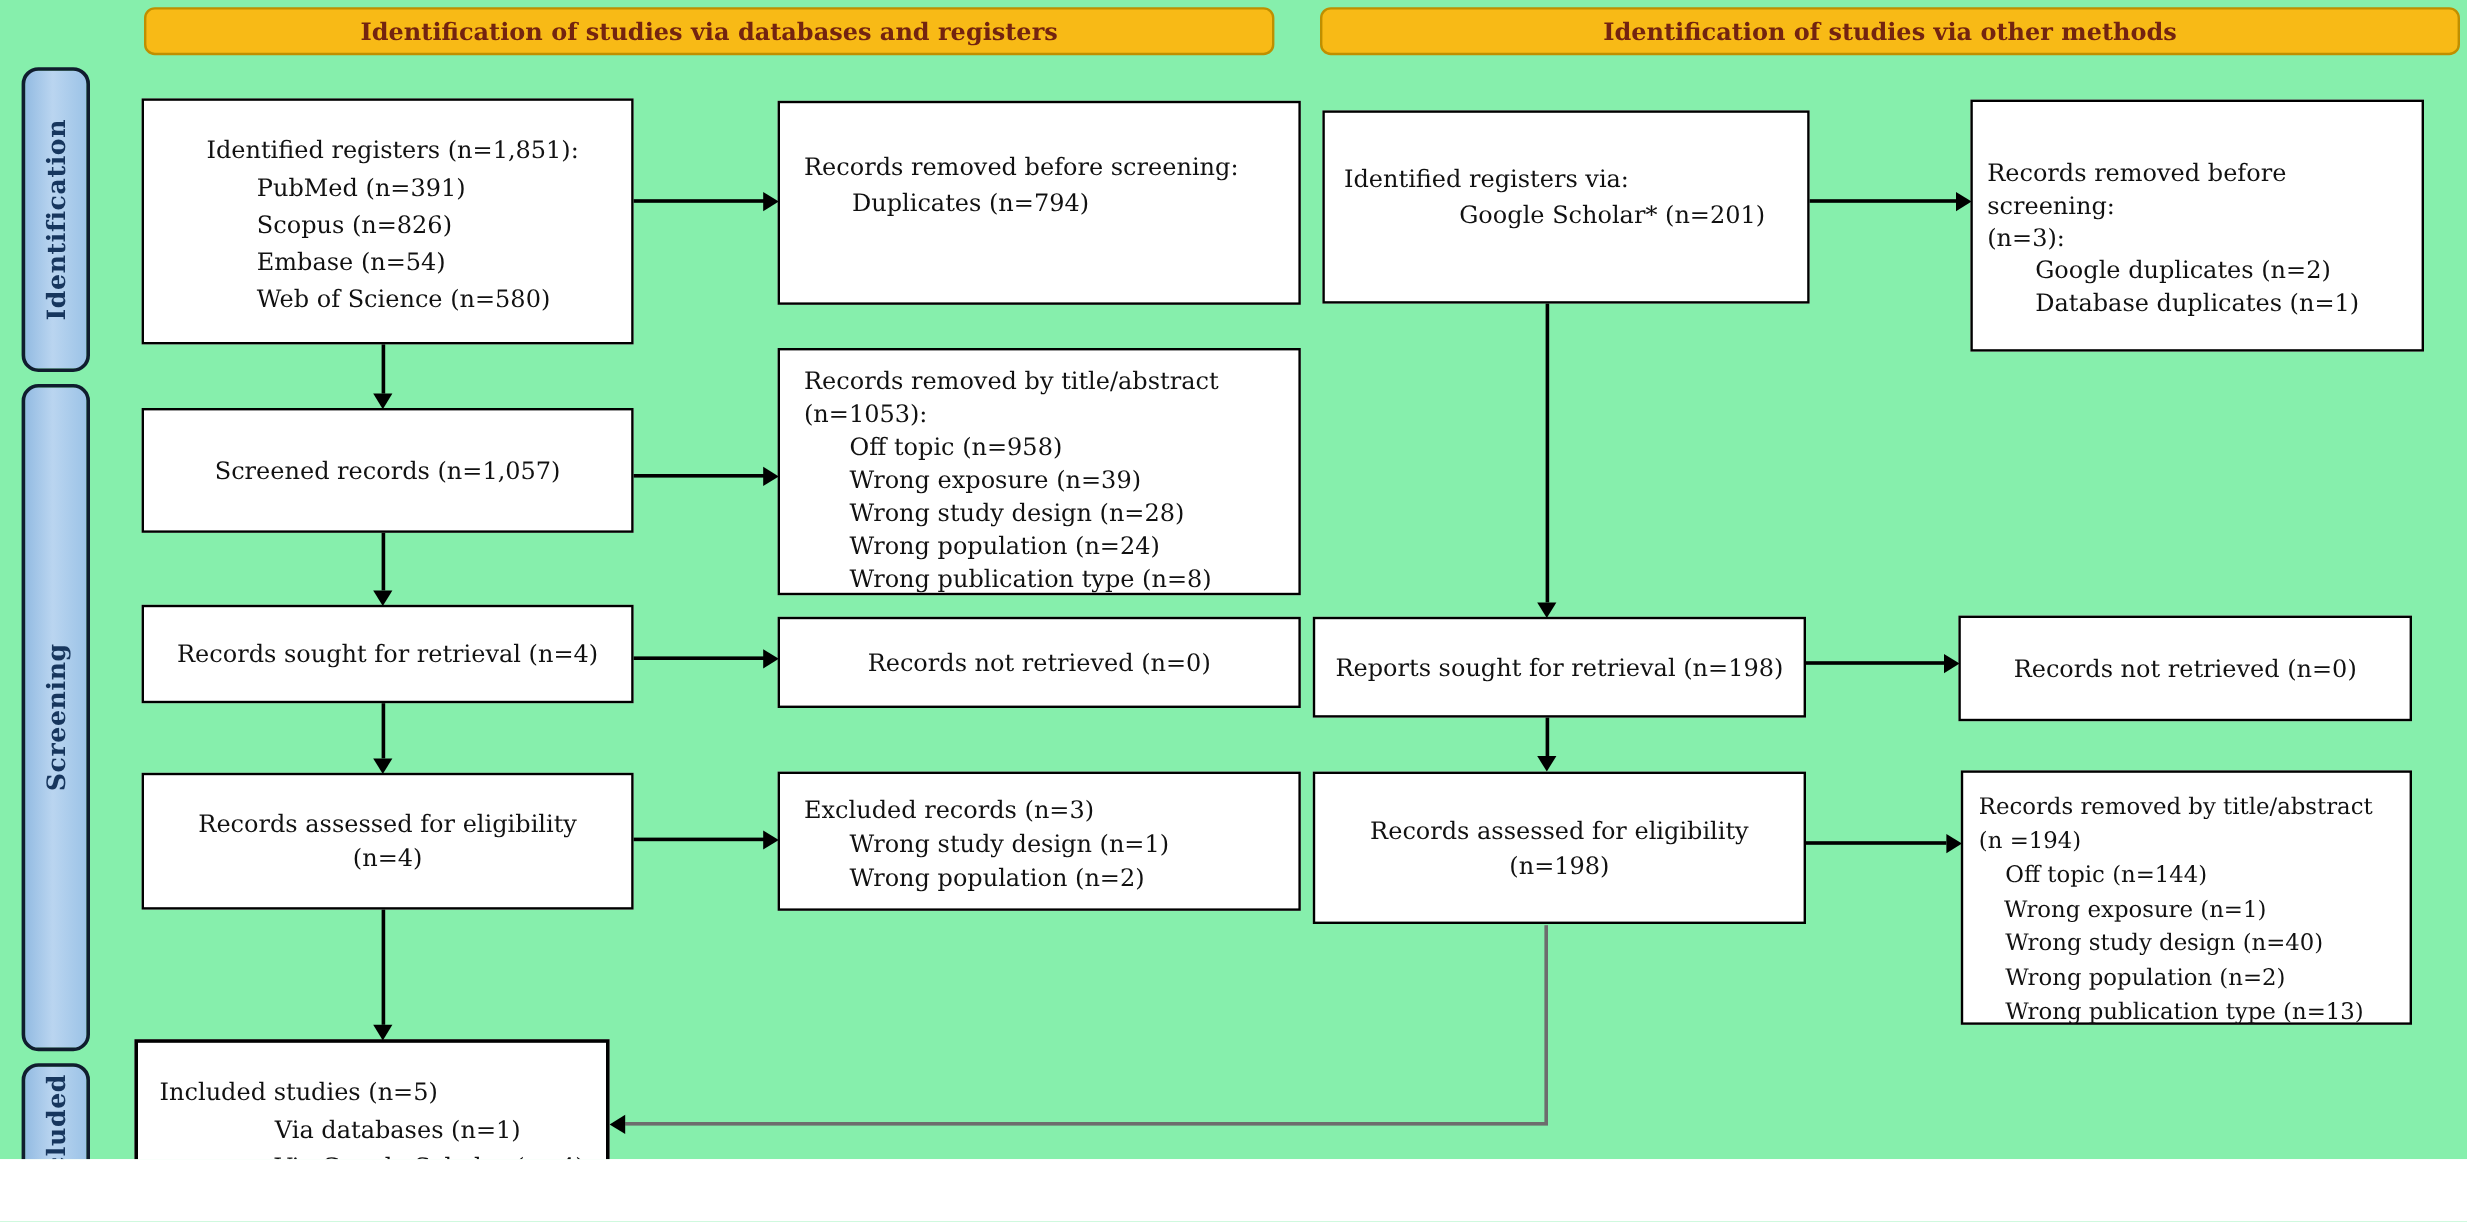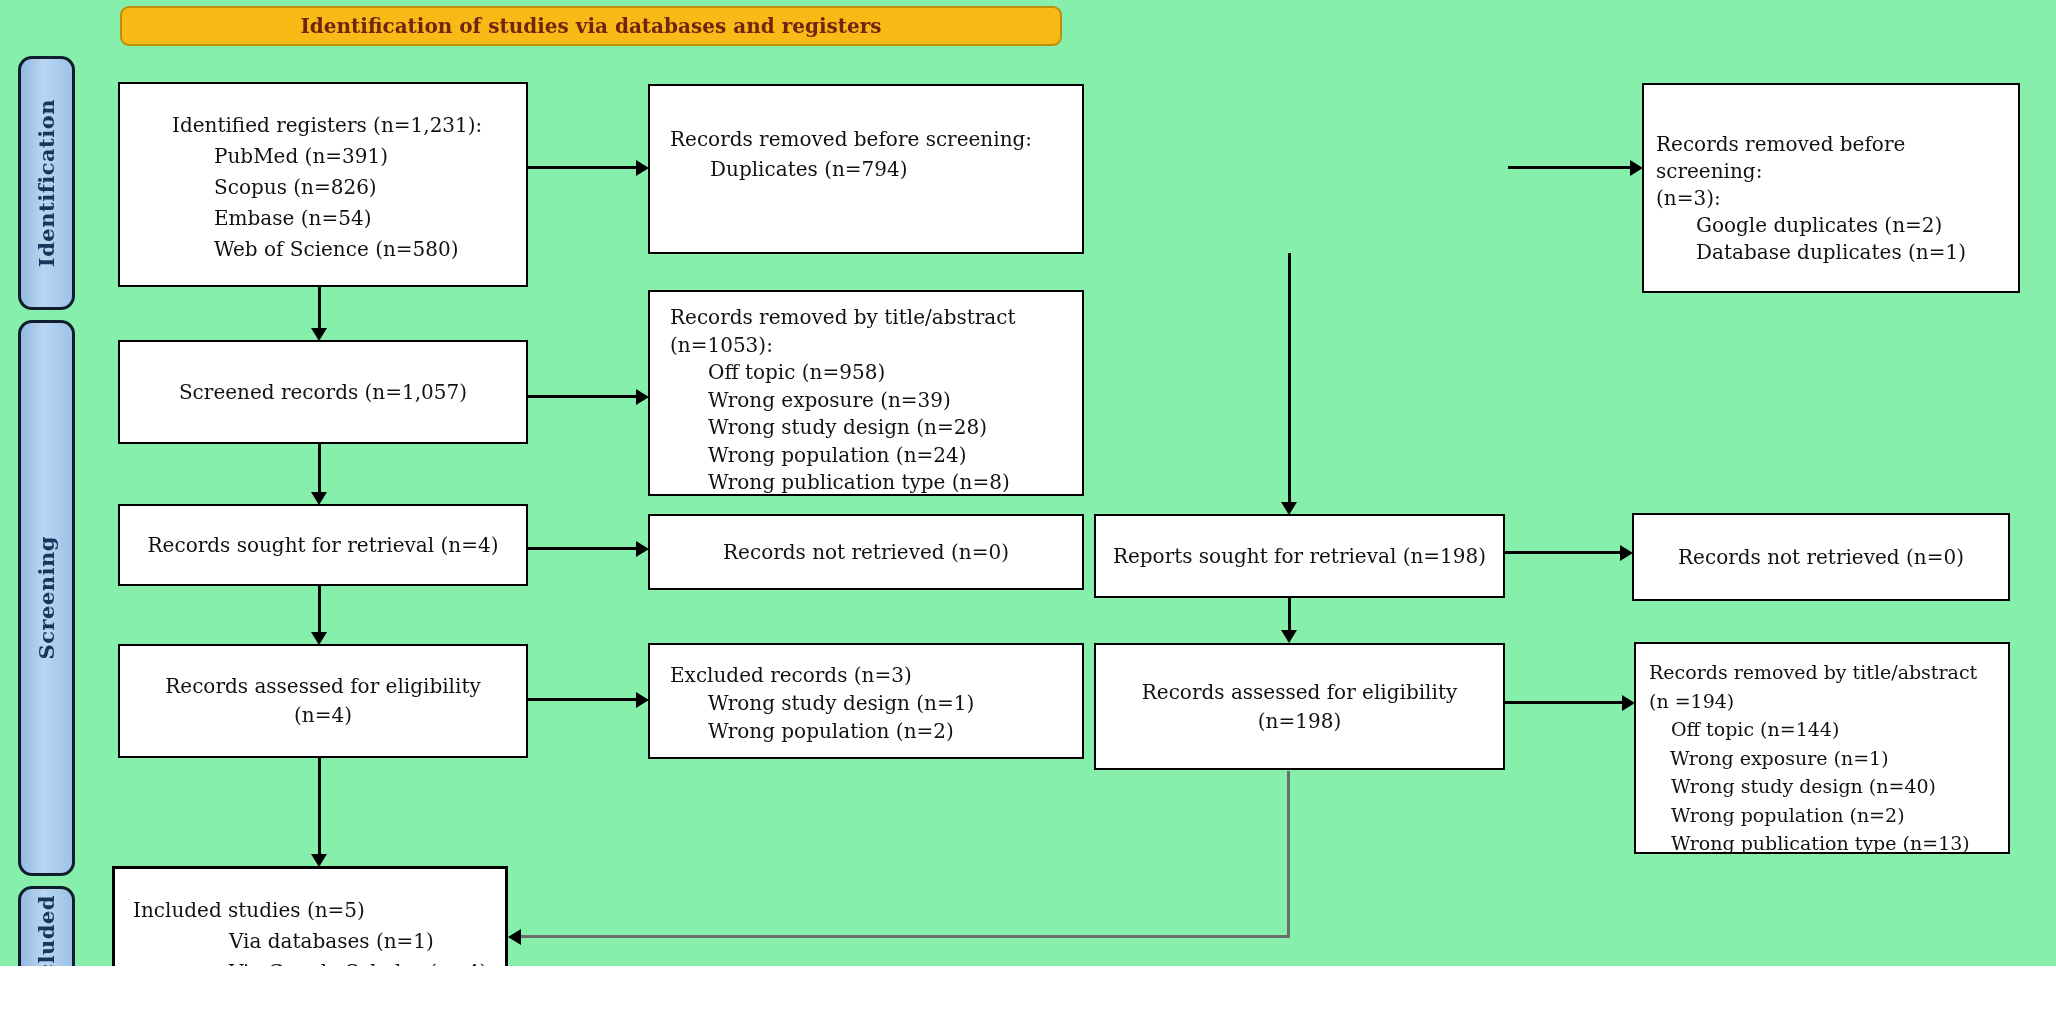--- a/index.html
+++ b/index.html
@@ -53,6 +53,9 @@
   <div class="band" style="left:120px;top:6px;width:942px;">
     <span>Identification of studies via databases and registers</span>
   </div>
+  <div class="band" style="left:1100px;top:6px;width:950px;">
+    <span>Identification of studies via other methods</span>
+  </div>
 
   <div class="side" style="left:18px;top:56px;height:254px;">
     <span>Identification</span>

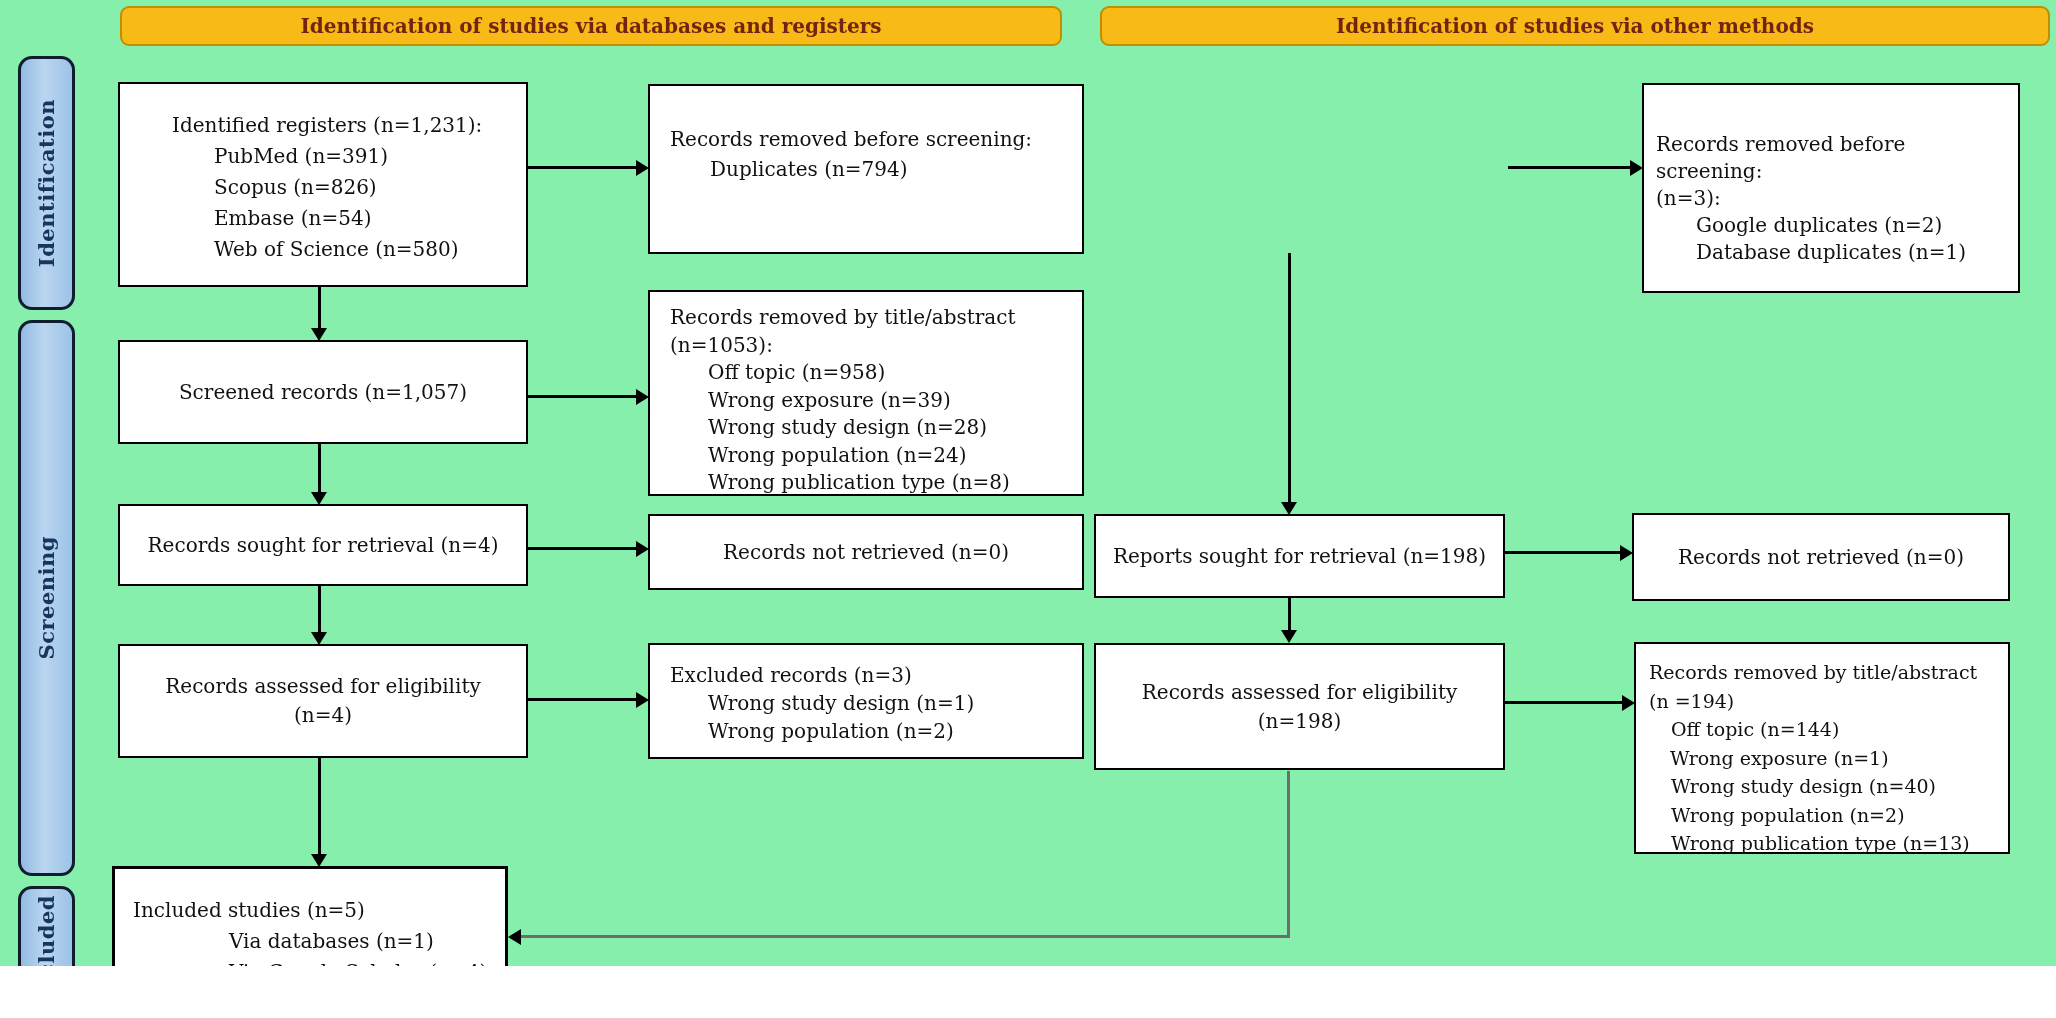--- a/index.html
+++ b/index.html
@@ -68,7 +68,7 @@
   </div>
 
   <div class="box" style="left:118px;top:82px;width:410px;height:205px;padding:26px 8px 0 52px;line-height:31px;">
-    <div>Identified registers (n=1,231):</div>
+    <div>Identified registers (n=1,851):</div>
     <div style="margin-left:42px;">PubMed (n=391)</div>
     <div style="margin-left:42px;">Scopus (n=826)</div>
     <div style="margin-left:42px;">Embase (n=54)</div>

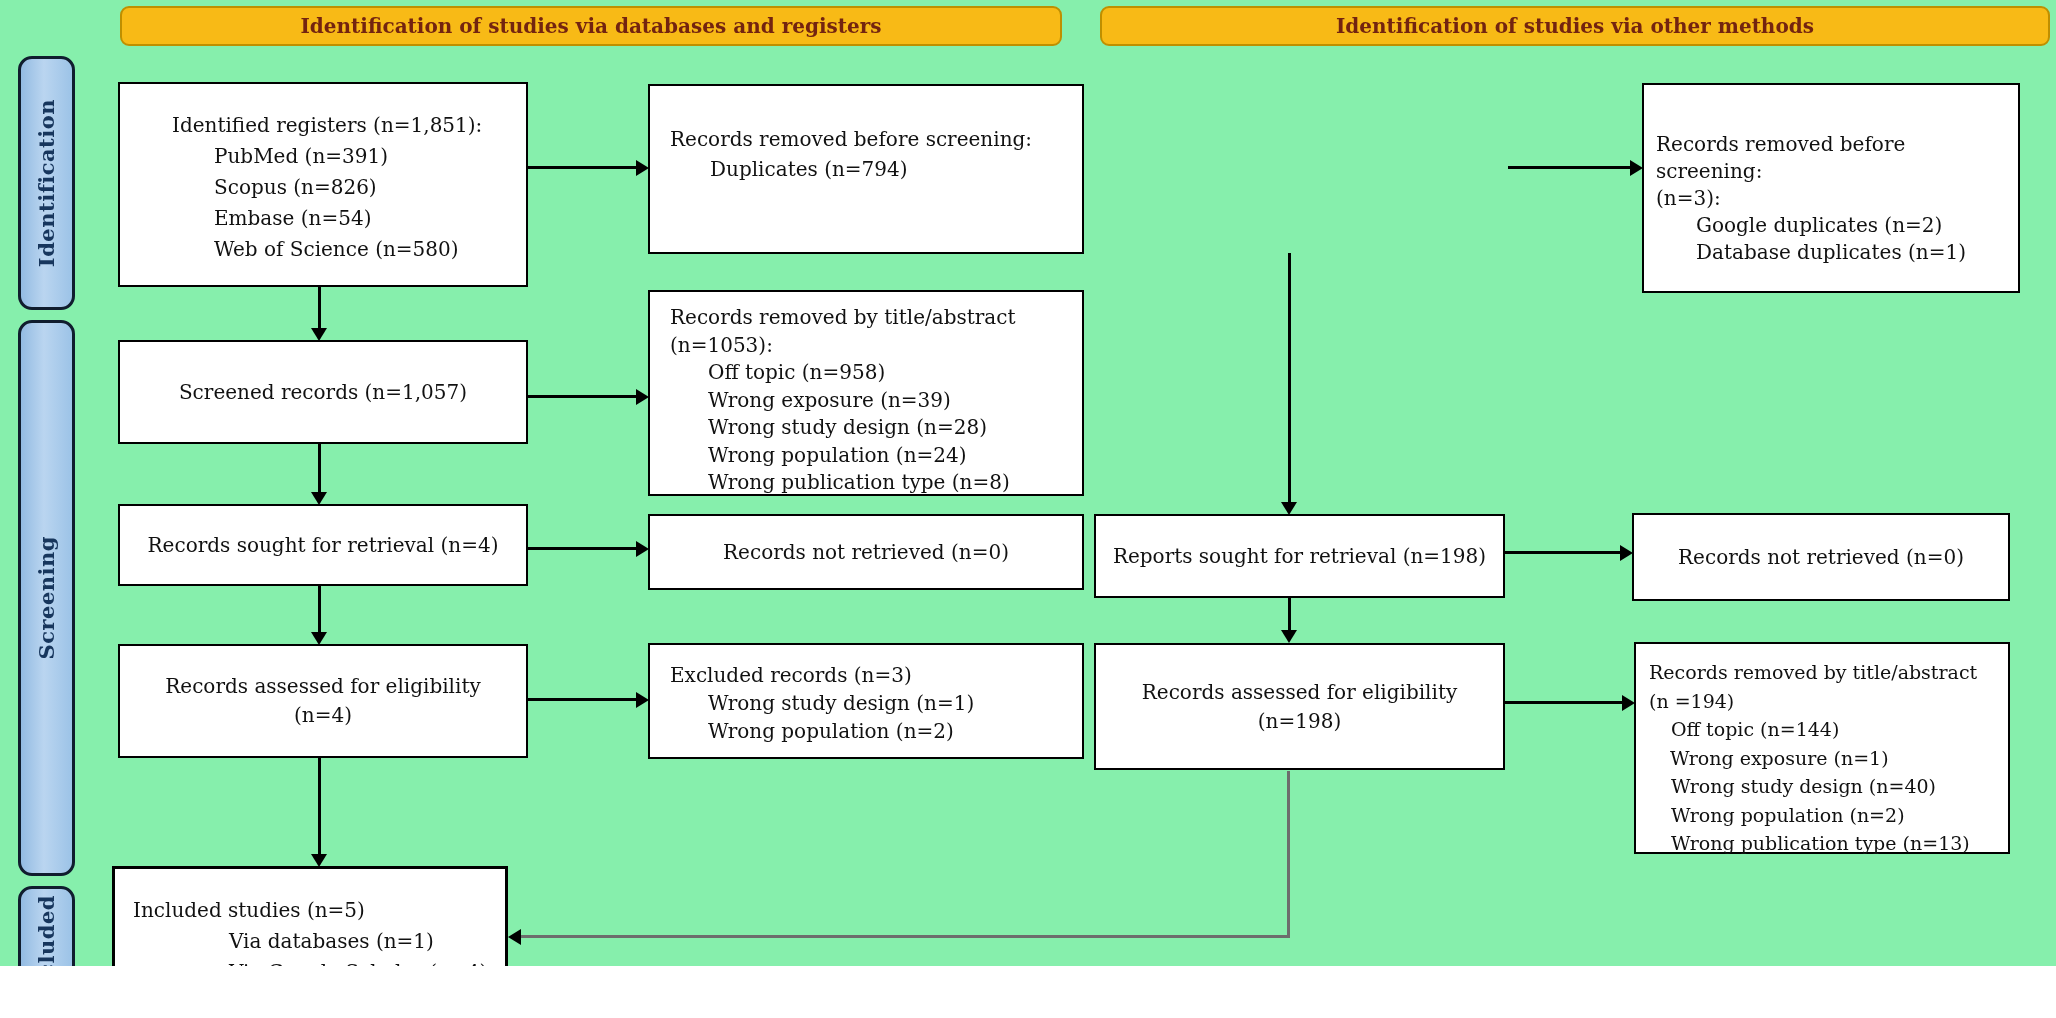--- a/index.html
+++ b/index.html
@@ -119,6 +119,10 @@
     <div style="margin-left:38px;">Wrong population (n=2)</div>
   </div>
 
+  <div class="box" style="left:1102px;top:92px;width:406px;height:161px;padding:40px 4px 0 16px;">
+    <div>Identified registers via:</div>
+    <div style="margin-left:96px;">Google Scholar* (n=201)</div>
+  </div>
 
   <div class="box ctr" style="left:1094px;top:514px;width:411px;height:84px;">
     <div>Reports sought for retrieval (n=198)</div>

